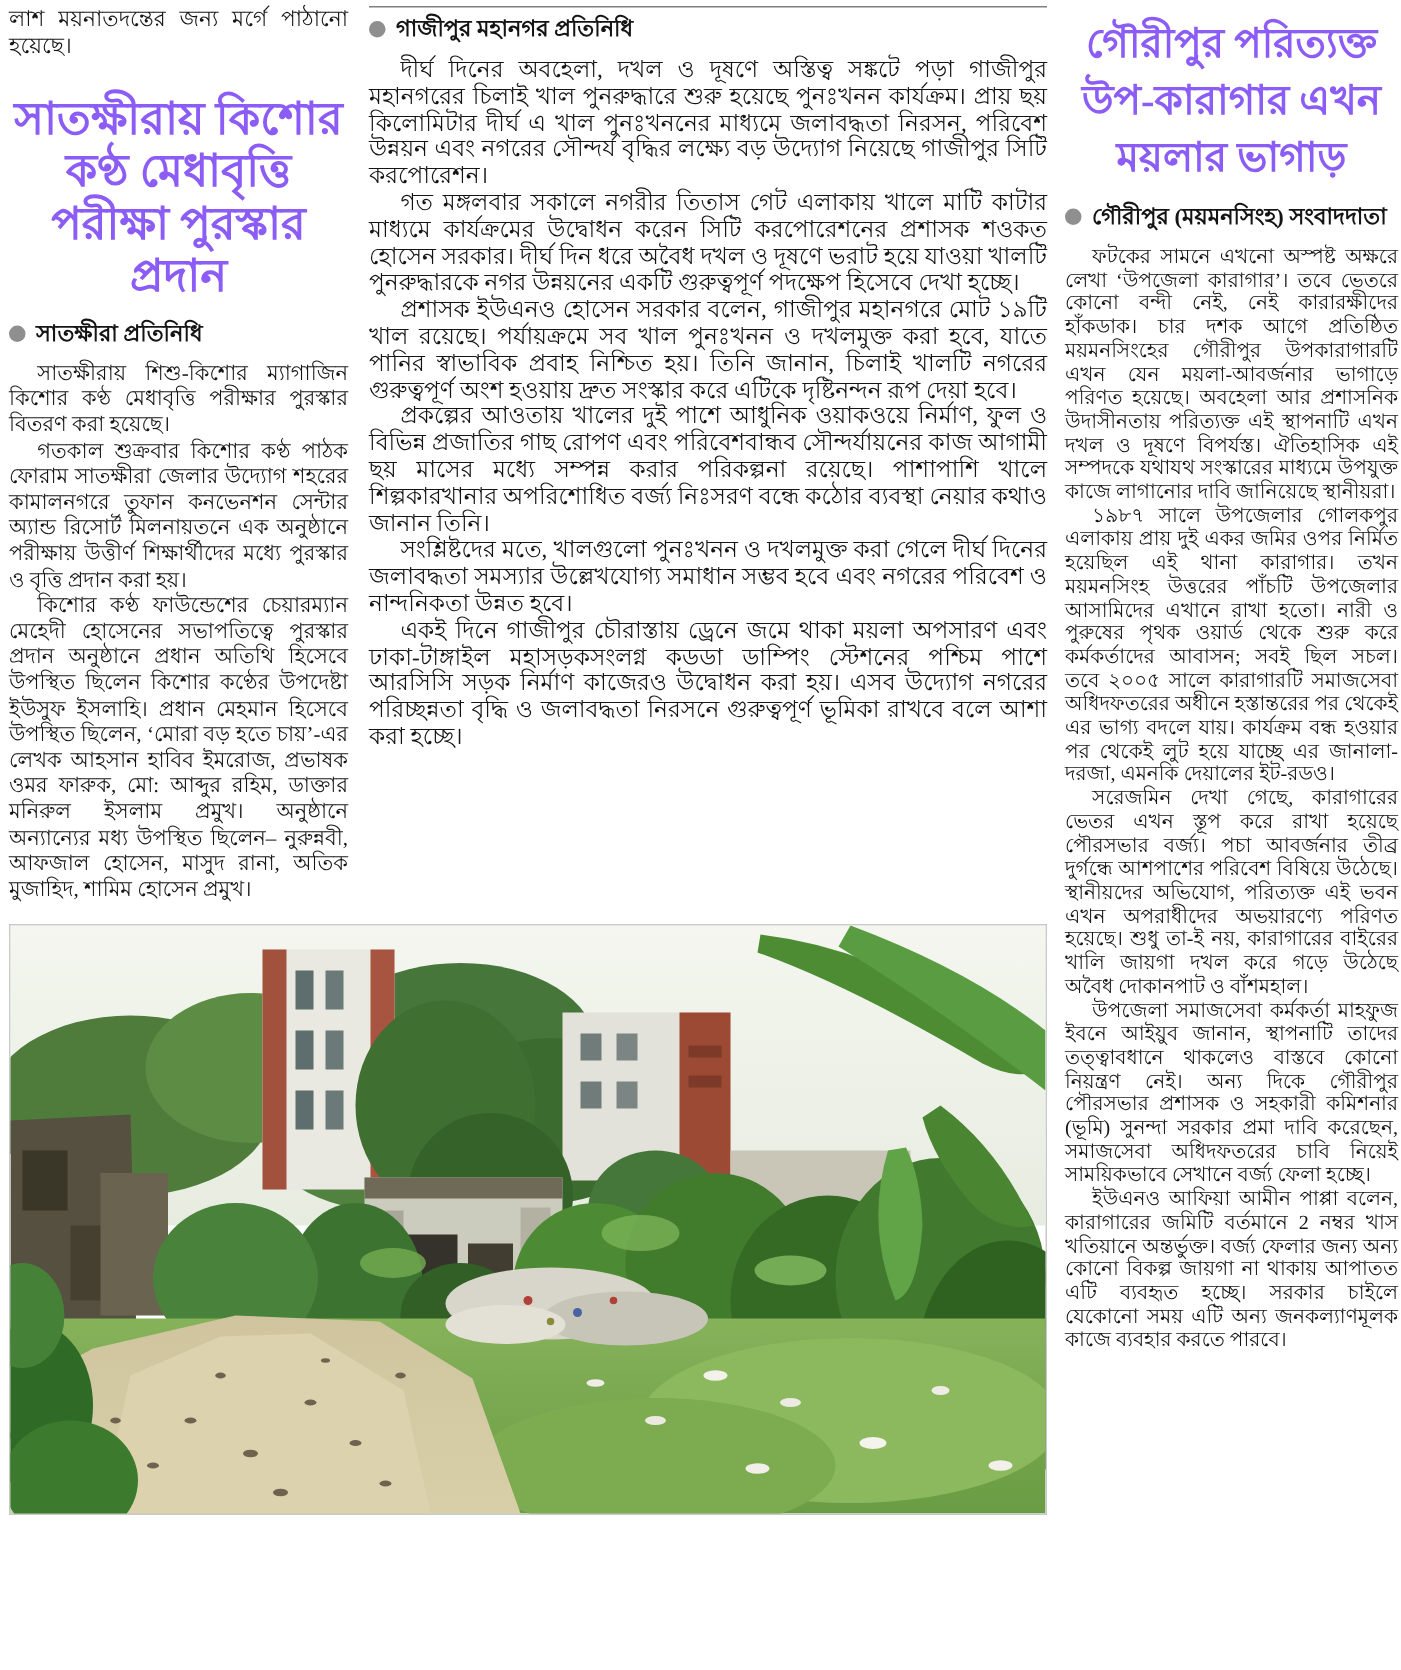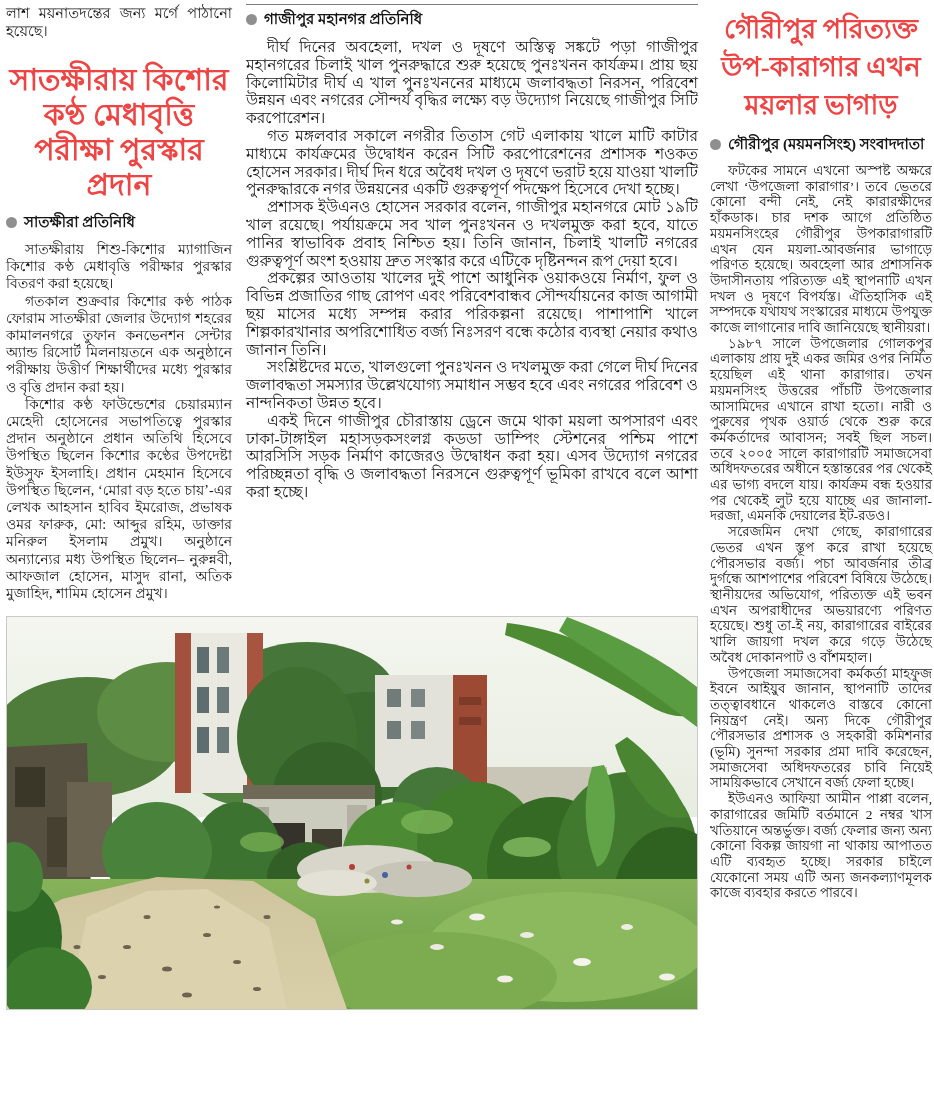--- a/index.html
+++ b/index.html
@@ -11,7 +11,7 @@
   .articles-row{display:grid;grid-template-columns:226px 452px;column-gap:14px;}
   .col{min-width:0;}
   .tail-para{font-size:14.5px;line-height:18px;text-align:justify;margin:0 0 6px 0;}
-  .headline{font-weight:bold;text-align:center;margin:0;color:#ef4444;}
+  .headline{font-weight:bold;text-align:center;margin:0;color:#8b5cf6;}
   .headline-left{font-size:30px;line-height:35px;margin-top:22px;margin-bottom:8px;}
   .headline-main{font-size:32px;line-height:43px;margin-top:14px;margin-bottom:8px;}
   .headline-right{font-size:27px;line-height:38px;margin-top:6px;margin-bottom:8px;}

